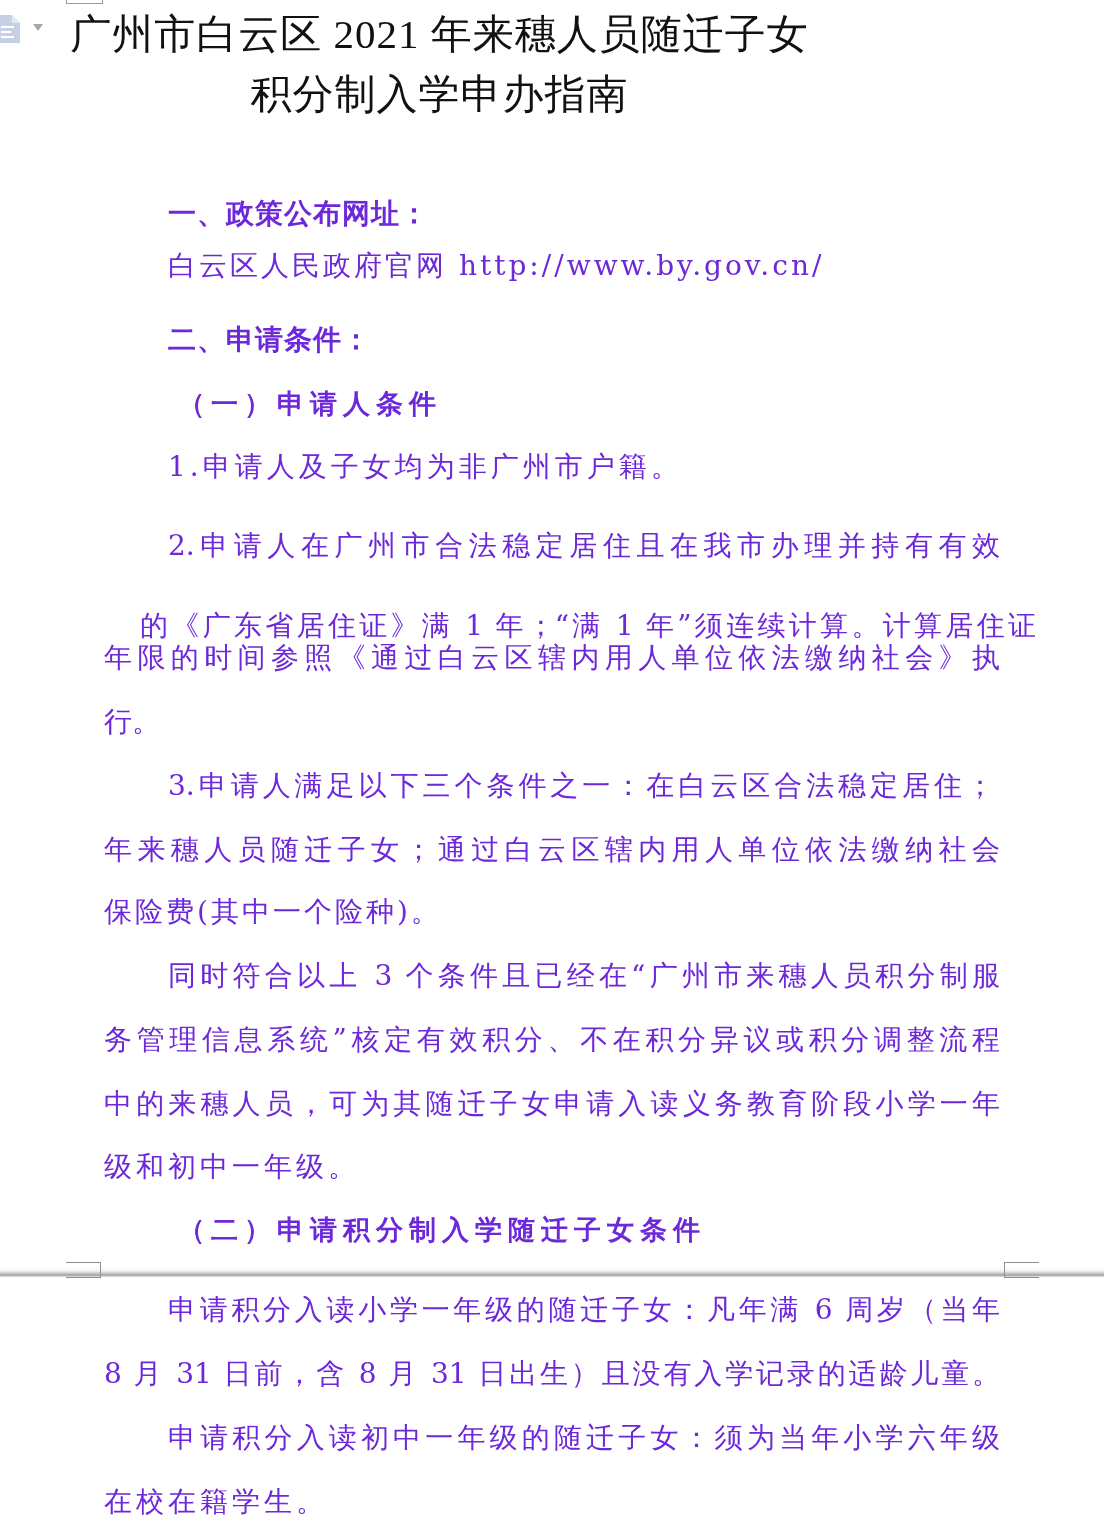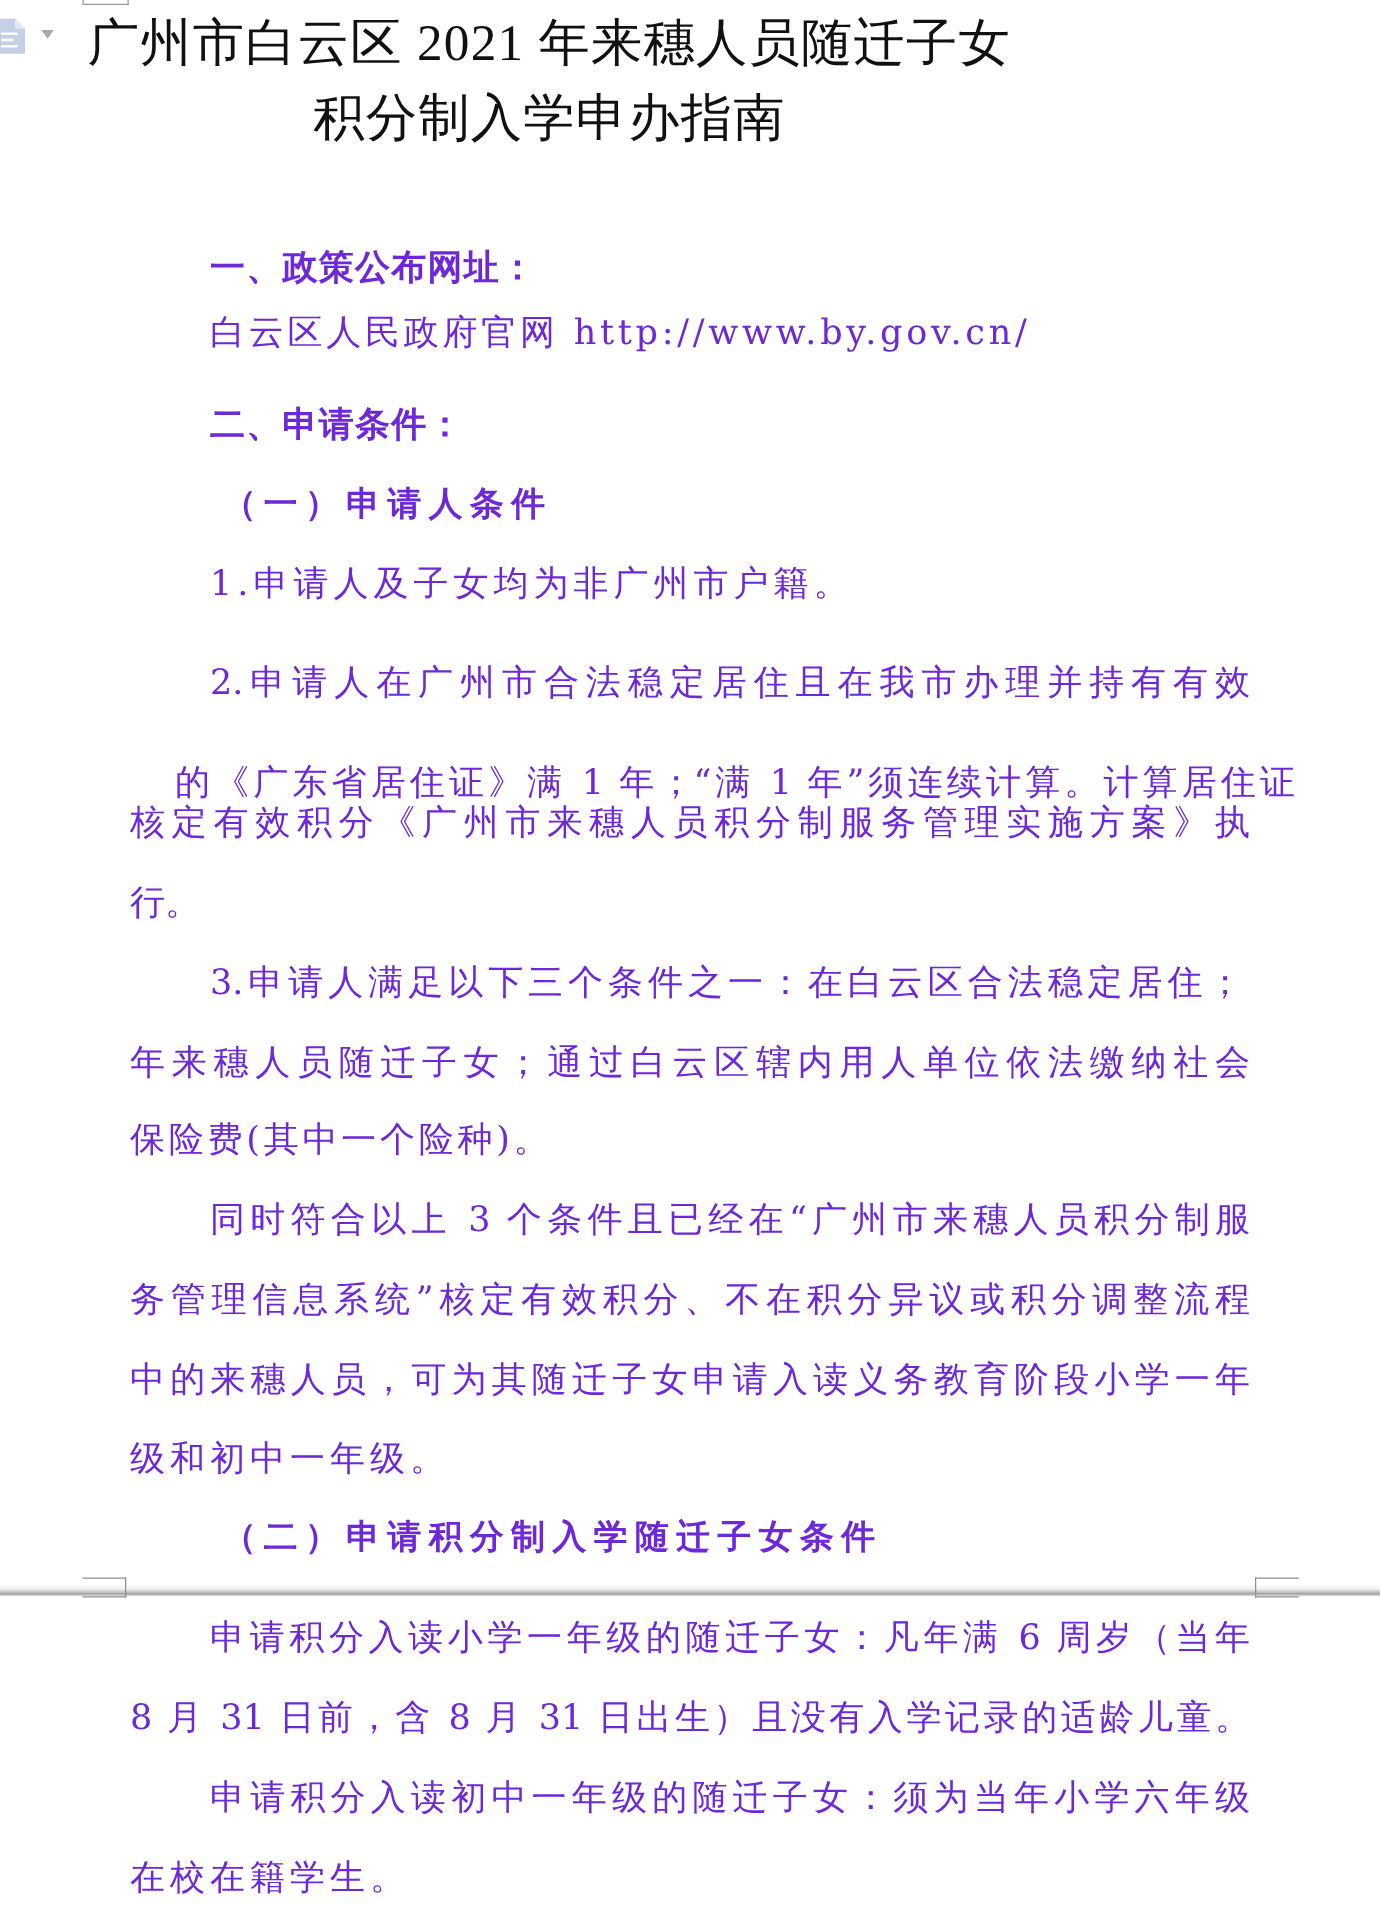--- a/index.html
+++ b/index.html
@@ -122,7 +122,7 @@
 
 <div class="line justified" style="left:168px; top:516px; width:832px;margin-top:16px;">2.申请人在广州市合法稳定居住且在我市办理并持有有效</div>
 <div class="line justified" style="left:104px; top:612px;margin-left:36px;">的《广东省居住证》满 1 年；“满 1 年”须连续计算。计算居住证</div>
-<div class="line justified" style="left:104px; top:644px;">核定有效积分《广州市来穗人员积分制服务管理实施方案》执</div>
+<div class="line justified" style="left:104px; top:644px;">年限的时间参照《通过白云区辖内用人单位依法缴纳社会》执</div>
 <div class="line" style="left:104px; top:708px;">行。</div>
 
 <div class="line justified" style="left:168px; top:772px; width:826px;">3.申请人满足以下三个条件之一：在白云区合法稳定居住；</div>

